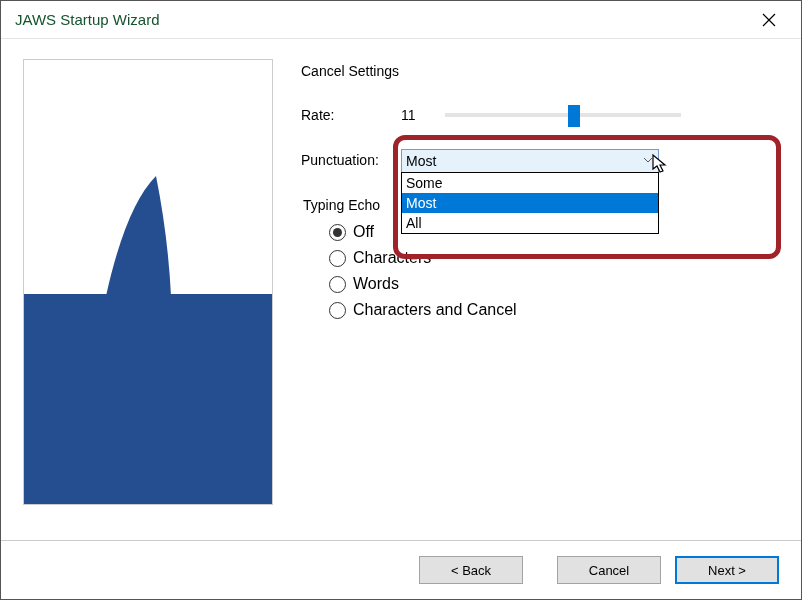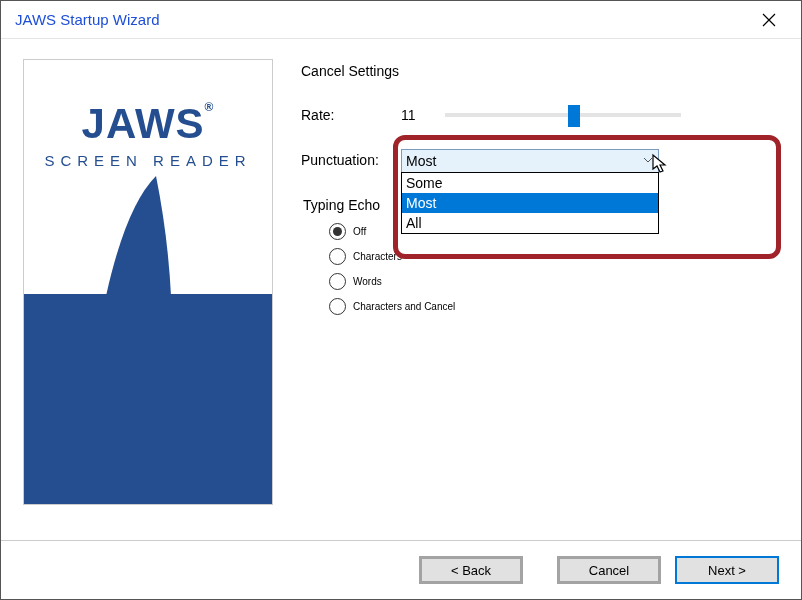--- a/index.html
+++ b/index.html
@@ -28,7 +28,7 @@
 }
 .titlebar-title {
   font-size: 15px;
-  color: #1d4ed8;
+  color: #14532d;
 }
 .close-btn {
   width: 40px;

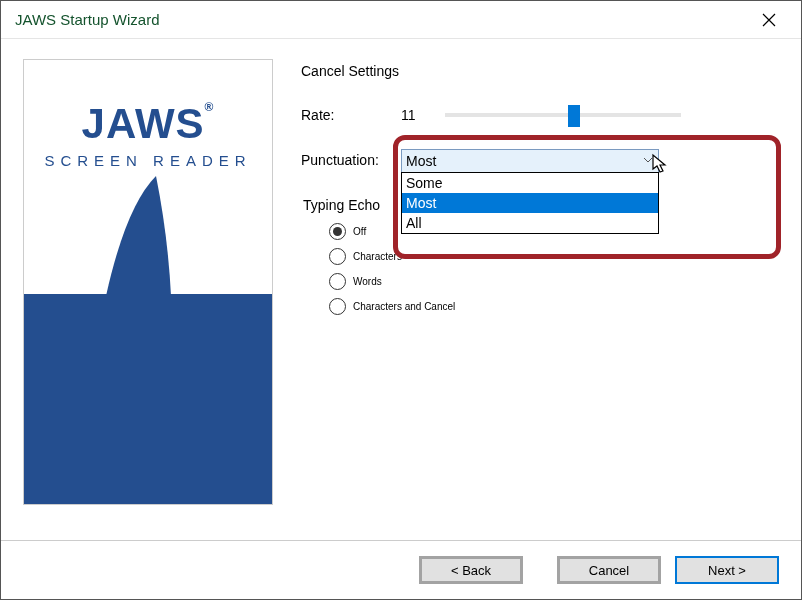--- a/index.html
+++ b/index.html
@@ -268,10 +268,6 @@
   <div class="content">
 
     <div class="sidebar-image">
-      <div class="logo-area">
-        <div class="logo-text"><span>JAWS</span><span class="logo-tm">®</span></div>
-        <div class="logo-sub">SCREEN READER</div>
-      </div>
       <svg class="fin" width="100" height="120" viewBox="0 0 100 120">
         <path d="M 70 0 Q 40 30 20 120 L 85 120 Q 82 60 70 0 Z" fill="#244e8f"></path>
       </svg>

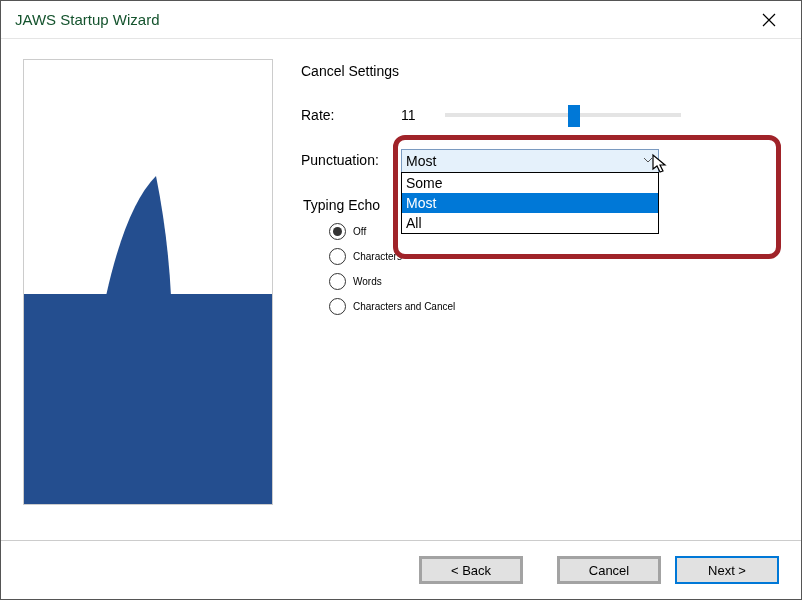--- a/index.html
+++ b/index.html
@@ -223,7 +223,7 @@
   border-radius: 50%;
 }
 .radio-label {
-  font-size: 10px;
+  font-size: 16px;
 }
 .button-bar {
   height: 58px;

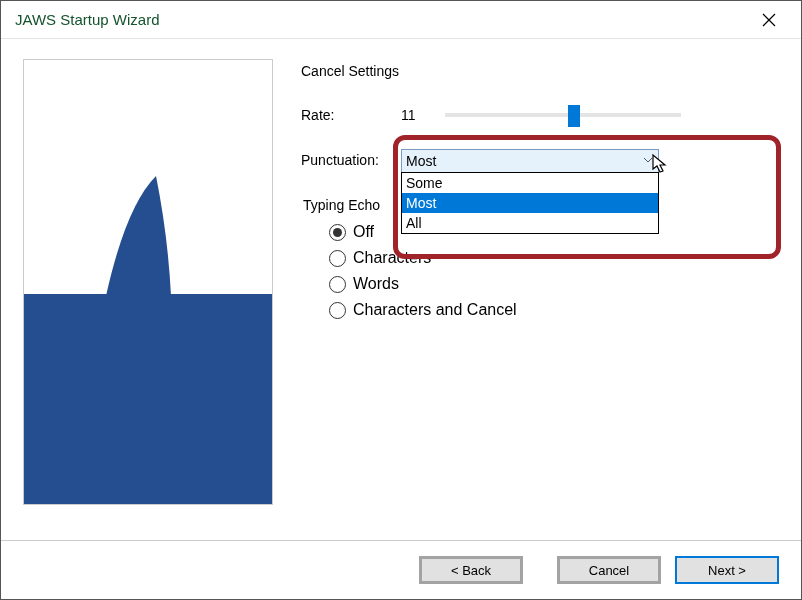--- a/index.html
+++ b/index.html
@@ -236,7 +236,7 @@
 .btn {
   width: 104px;
   height: 28px;
-  border: 3px solid #a3a3a3;
+  border: 1px solid #a3a3a3;
   background: #e1e1e1;
   font-size: 13px;
   display: flex;

